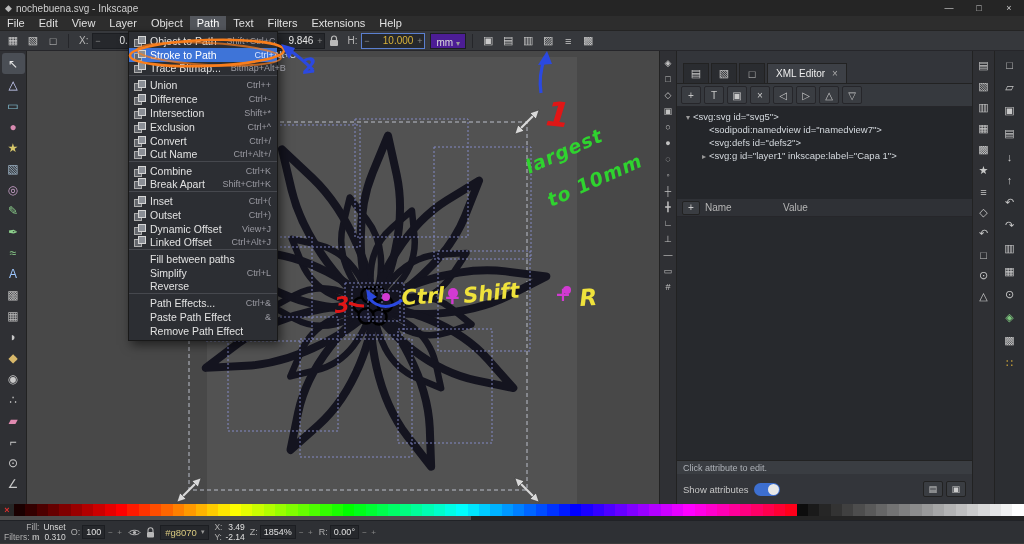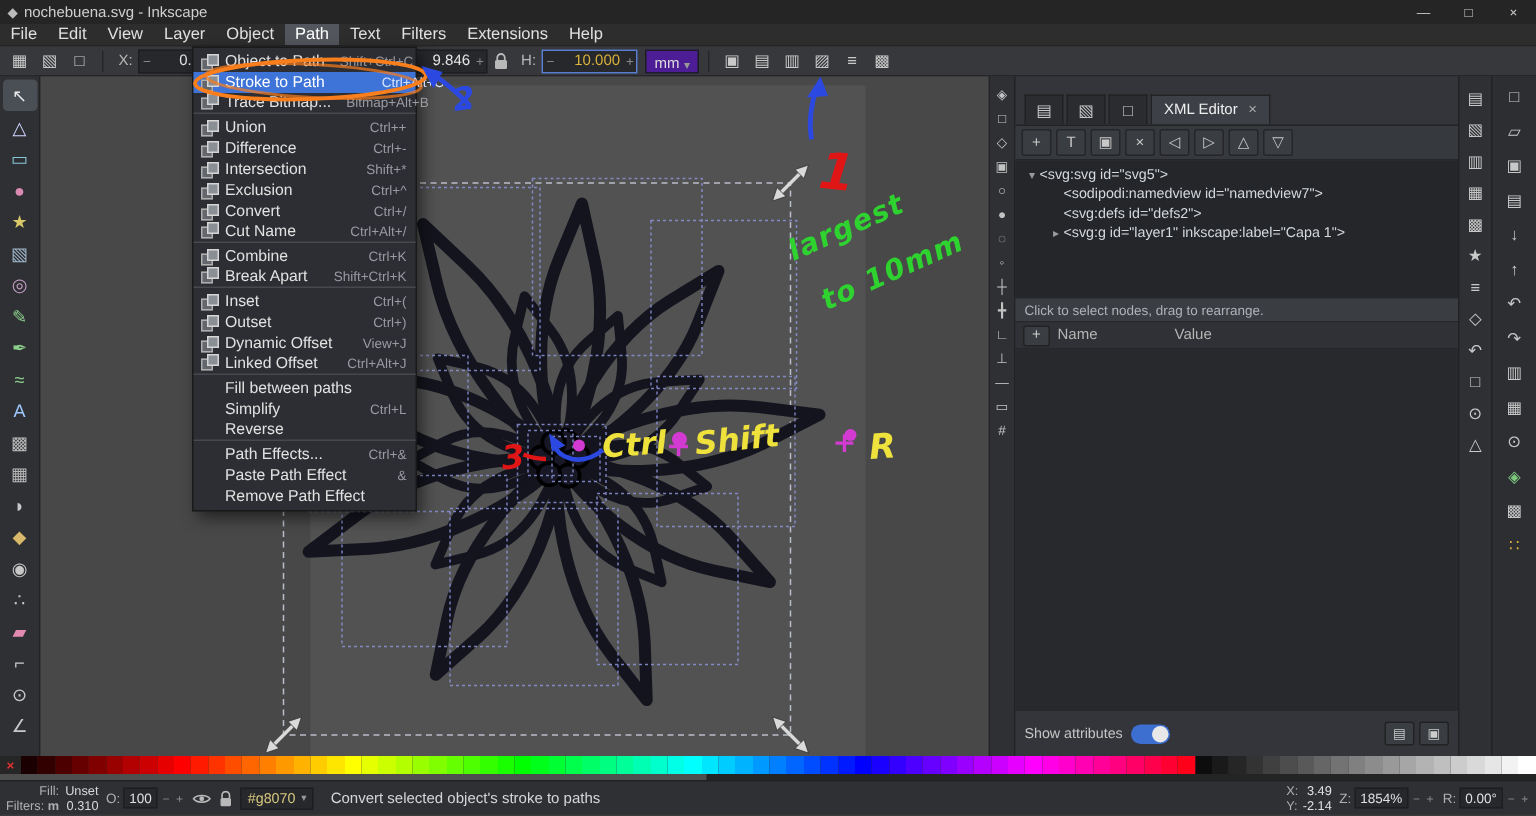--- a/index.html
+++ b/index.html
@@ -534,7 +534,6 @@
             <span class="tree-exp">▸</span><span>&lt;svg:g id="layer1" inkscape:label="Capa 1"&gt;</span>
           </div>
         </div>
-      <div class="xml-hint">Click to select nodes, drag to rearrange.</div>
       <div class="attr-header">
         <span class="attr-add">+</span>
         <span class="attr-name-h">Name</span>

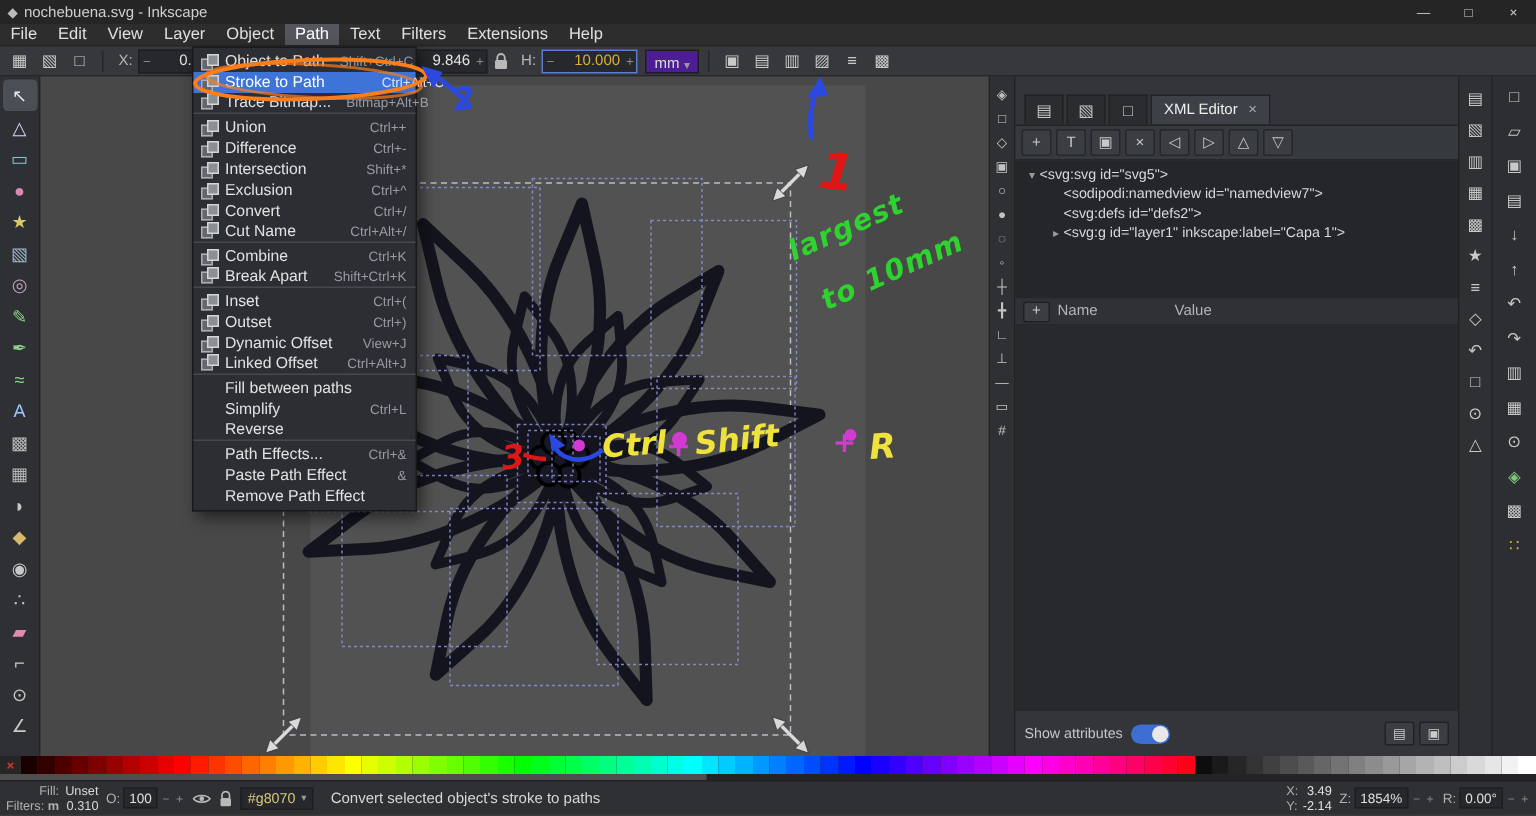--- a/index.html
+++ b/index.html
@@ -540,6 +540,7 @@
         <span class="attr-value-h">Value</span>
       </div>
       <div class="attr-body"></div>
+      <div class="attr-hint">Click attribute to edit.</div>
       <div class="xml-bottom">
         <span class="show-attr-label">Show attributes</span>
         <span class="toggle"></span>

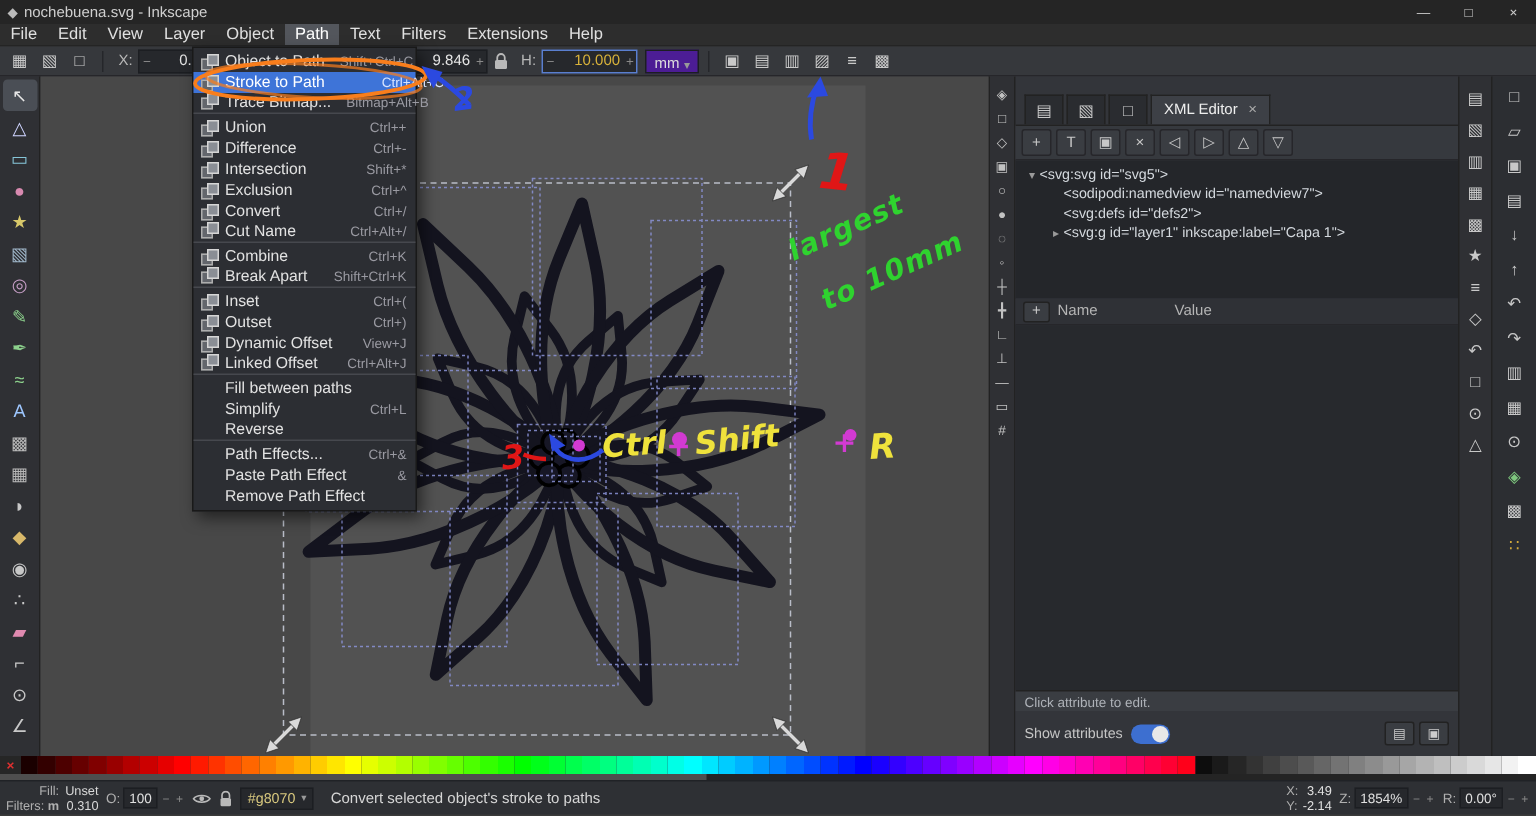--- a/index.html
+++ b/index.html
@@ -878,7 +878,6 @@
       <span>#g8070</span>
       <span style="font-size:7px;color:#999;">▾</span>
     </div>
-    <div class="status-msg">Convert selected object's stroke to paths</div>
     <div class="xy-block">
       <span class="zr-label">X:</span>
         <span class="num">3.49</span>

